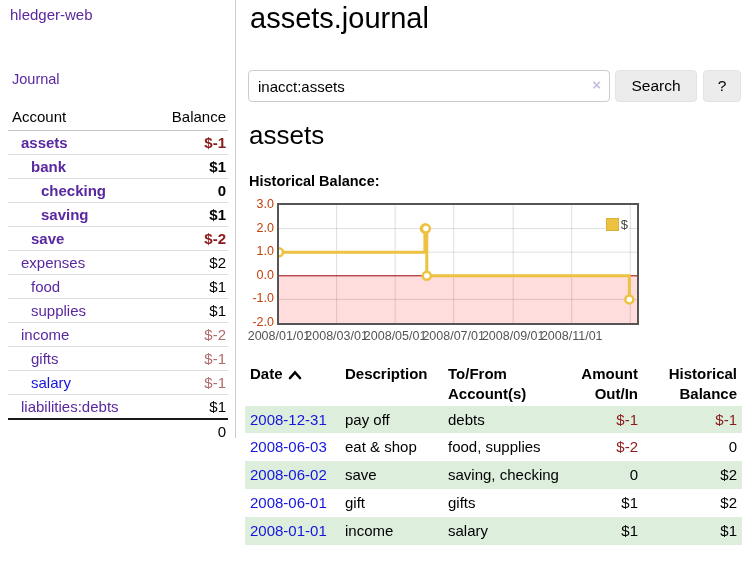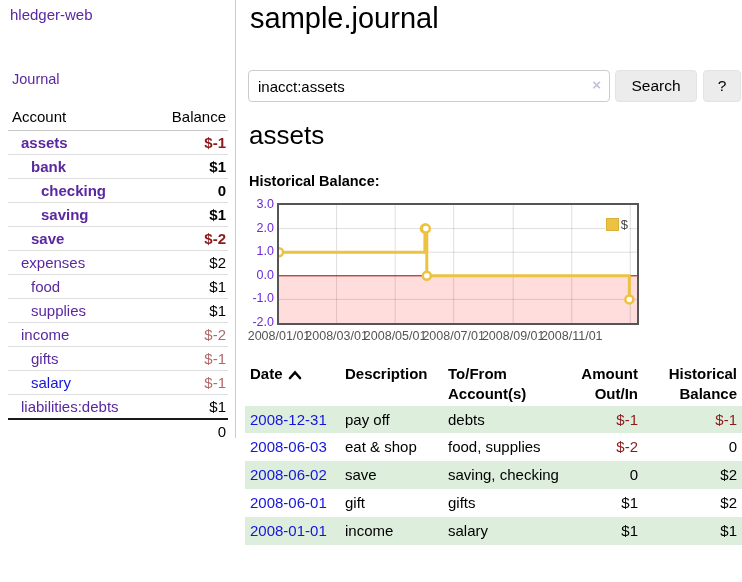--- a/index.html
+++ b/index.html
@@ -152,7 +152,7 @@
 </div>
 
 <div id="main">
-  <h1 id="page-title">sample.journal</h1>
+  <h1 id="page-title">assets.journal</h1>
 
   <div id="search-row">
     <div id="search-box">

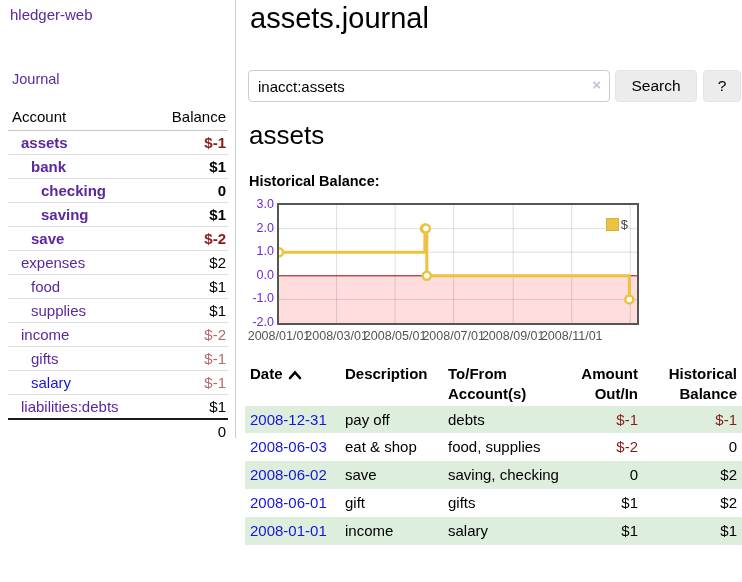--- a/index.html
+++ b/index.html
@@ -57,7 +57,7 @@
     border:2px solid #555; background:#fff; }
   #plot svg { position:absolute; left:0; top:0; }
   #y-labels span { position:absolute; left:0; width:26px; text-align:right;
-    font-size:12.5px; color:#6d28d9; }
+    font-size:12.5px; color:#c2410c; }
   #x-labels span { position:absolute; top:126px; width:64px; text-align:center;
     font-size:12.5px; color:#545454; white-space:nowrap; }
   #legend { position:absolute; right:8px; top:12px; display:flex; align-items:center;

